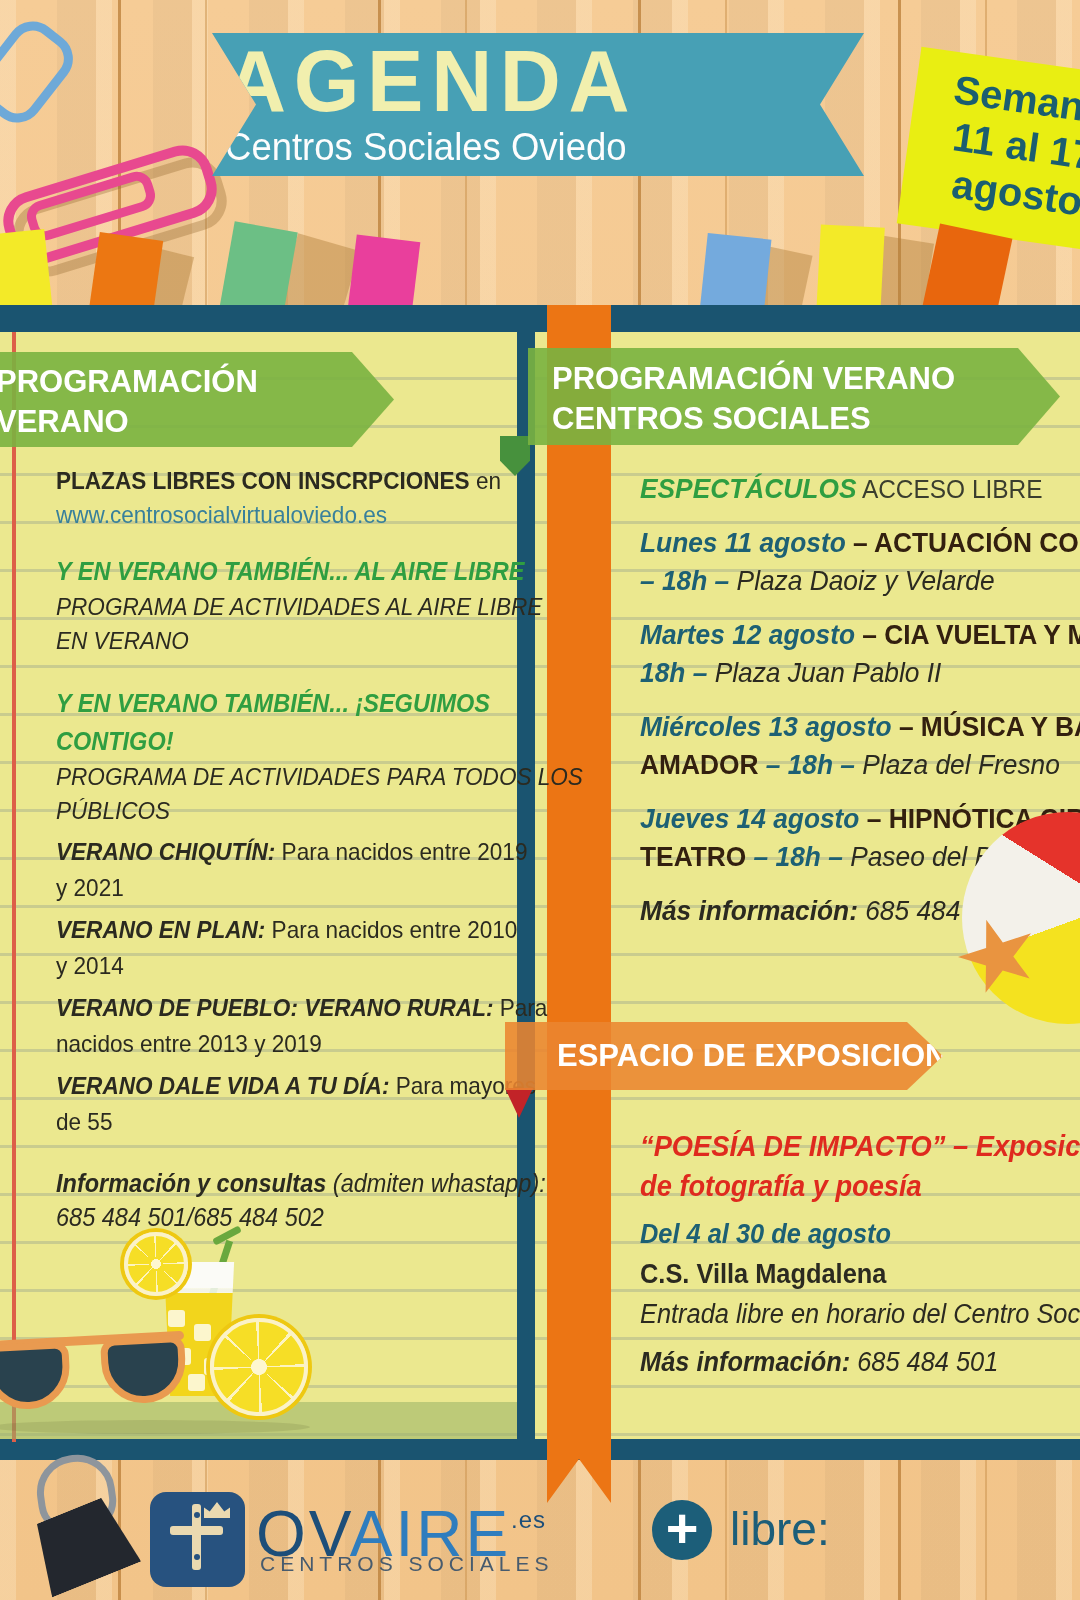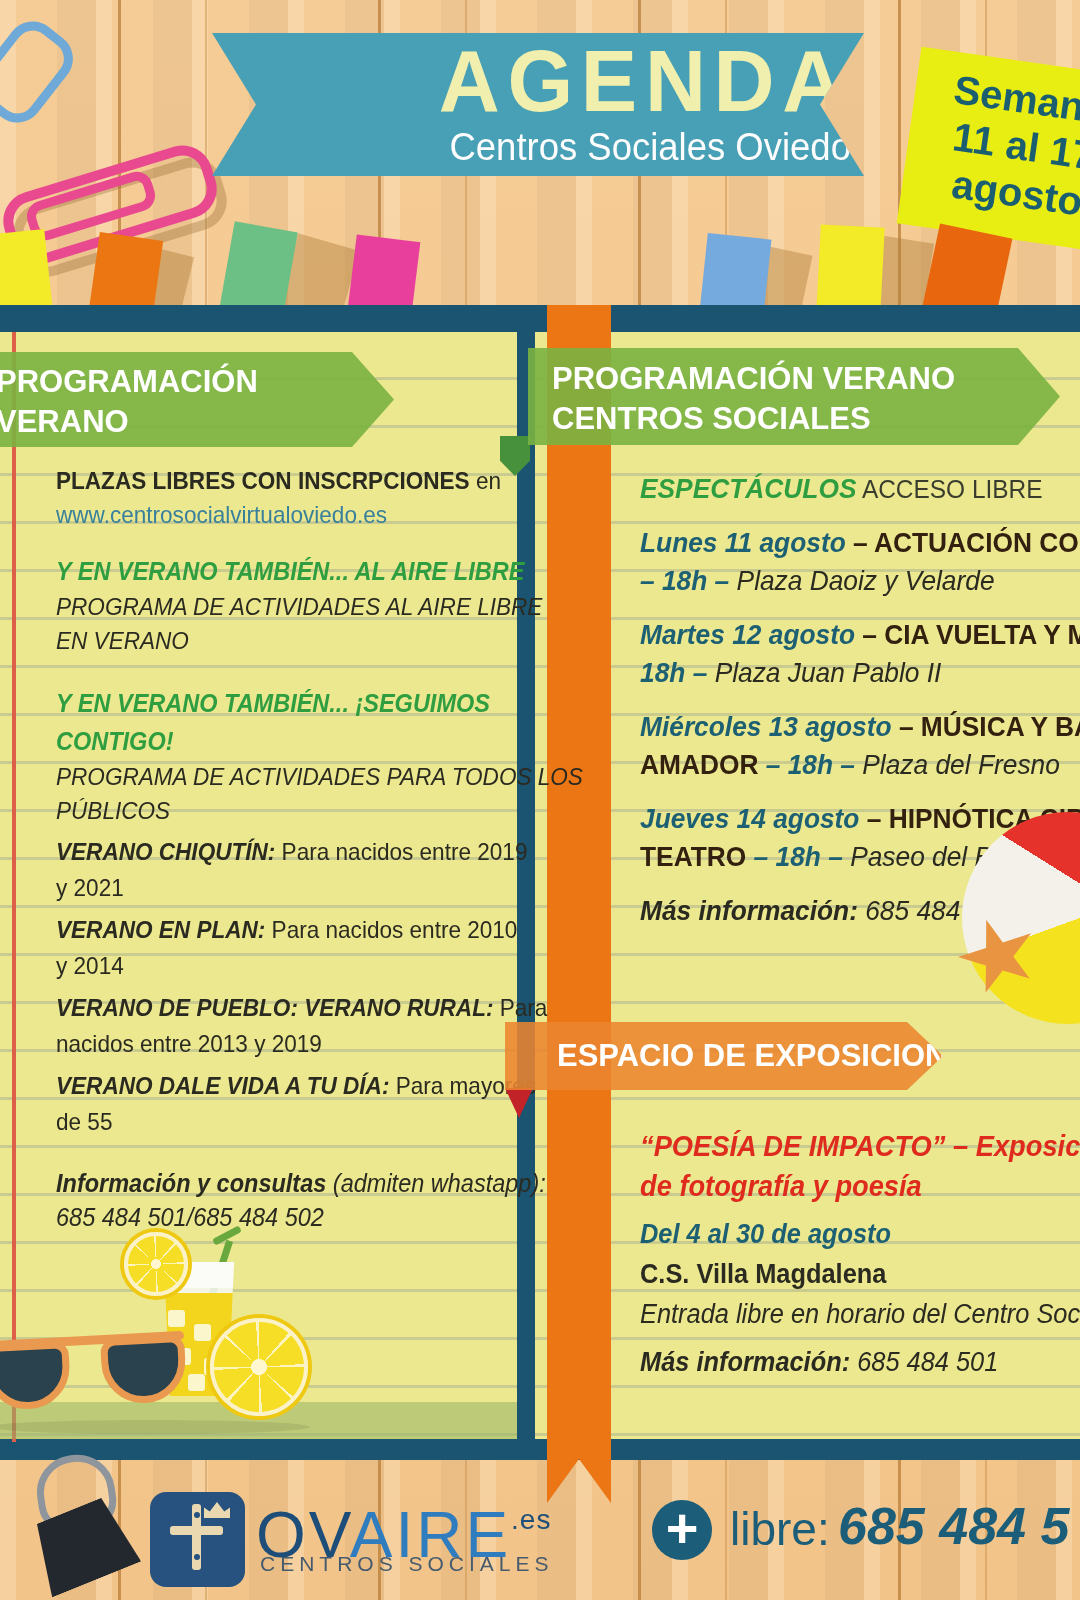--- a/index.html
+++ b/index.html
@@ -24,7 +24,7 @@
   
   .banner{left:212px;top:33px;width:652px;height:143px;background:#47a0b5;
     clip-path:polygon(0 0,100% 0,calc(100% - 44px) 50%,100% 100%,0 100%,44px 50%);
-    text-align:right;color:#fff}
+    text-align:left;color:#fff}
   .banner .t1{margin-top:2px;font-size:88px;font-weight:bold;letter-spacing:8px;color:#f1efae;line-height:92px;transform:scaleX(.96)}
   .banner .t2{font-size:38px;color:#fdfdfd;line-height:40px;transform:scaleX(.96)}
 

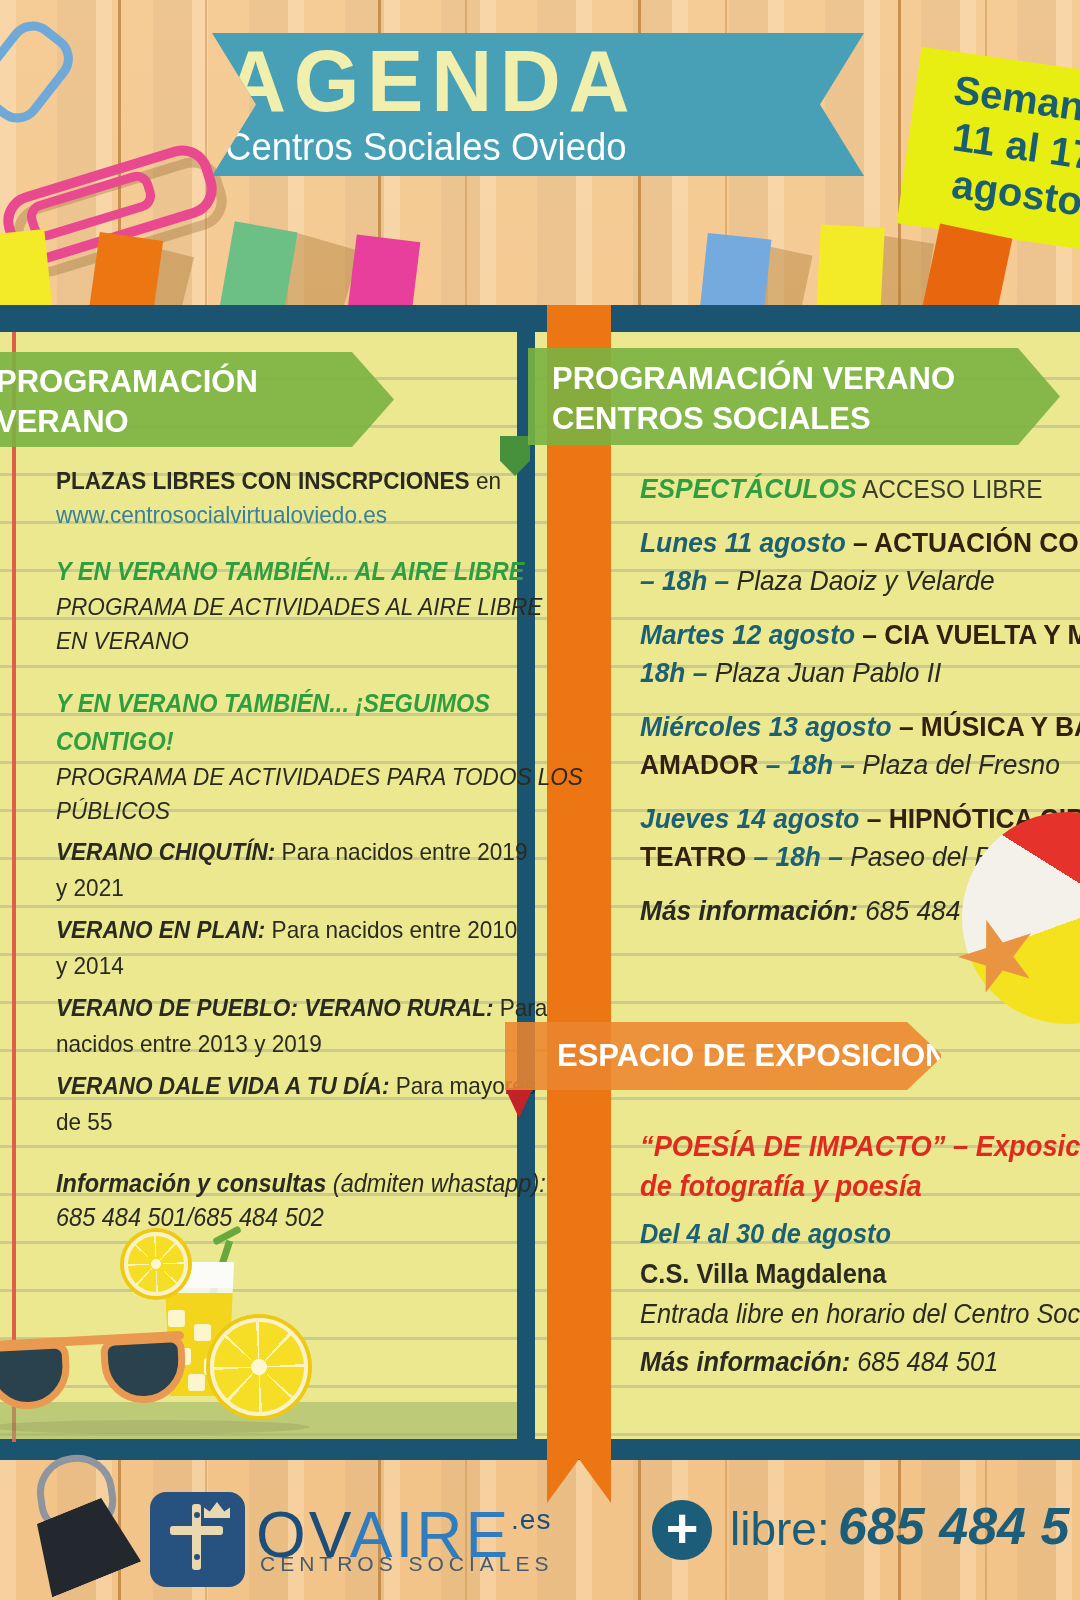--- a/index.html
+++ b/index.html
@@ -130,7 +130,7 @@
   .wordmark{left:256px;top:1488px;font-size:64px;letter-spacing:3px;line-height:64px}
   .wm-d{color:#1d4e79}
   .wm-l{color:#2f7dbe}
-  .wm-es{font-size:28px;color:#1d4e79;vertical-align:28px;letter-spacing:1px}
+  .wm-es{font-size:24px;color:#1d4e79;vertical-align:28px;letter-spacing:1px}
   .wm-sub{left:260px;top:1552px;font-size:21px;letter-spacing:5px;color:#475b6e}
   .pluscirc{left:652px;top:1500px;width:60px;height:60px;border-radius:50%;background:#1c5e79;color:#fff;
     font-size:56px;font-weight:bold;text-align:center;line-height:56px}

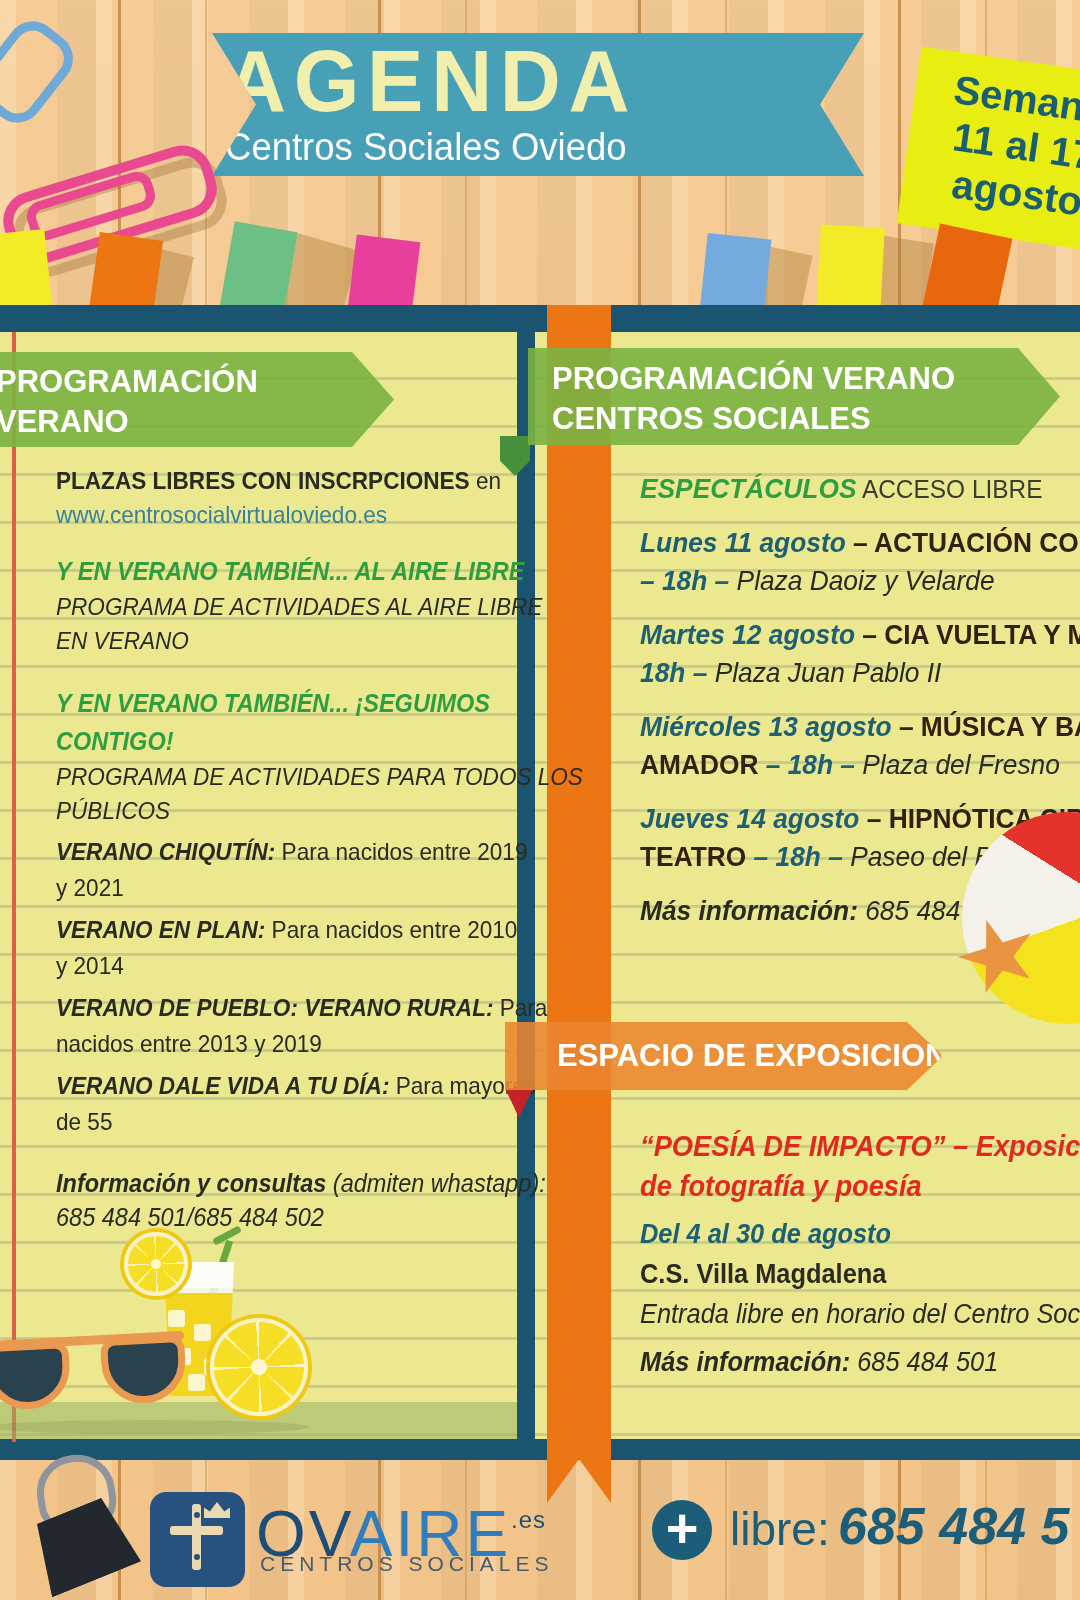--- a/index.html
+++ b/index.html
@@ -295,7 +295,6 @@
   <div class="abs wm-sub">CENTROS SOCIALES</div>
   <div class="abs pluscirc">+</div>
   <div class="abs finfo">libre:</div>
-  <div class="abs fphone">685 484 5</div>
 </div>
 
 </body></html>

